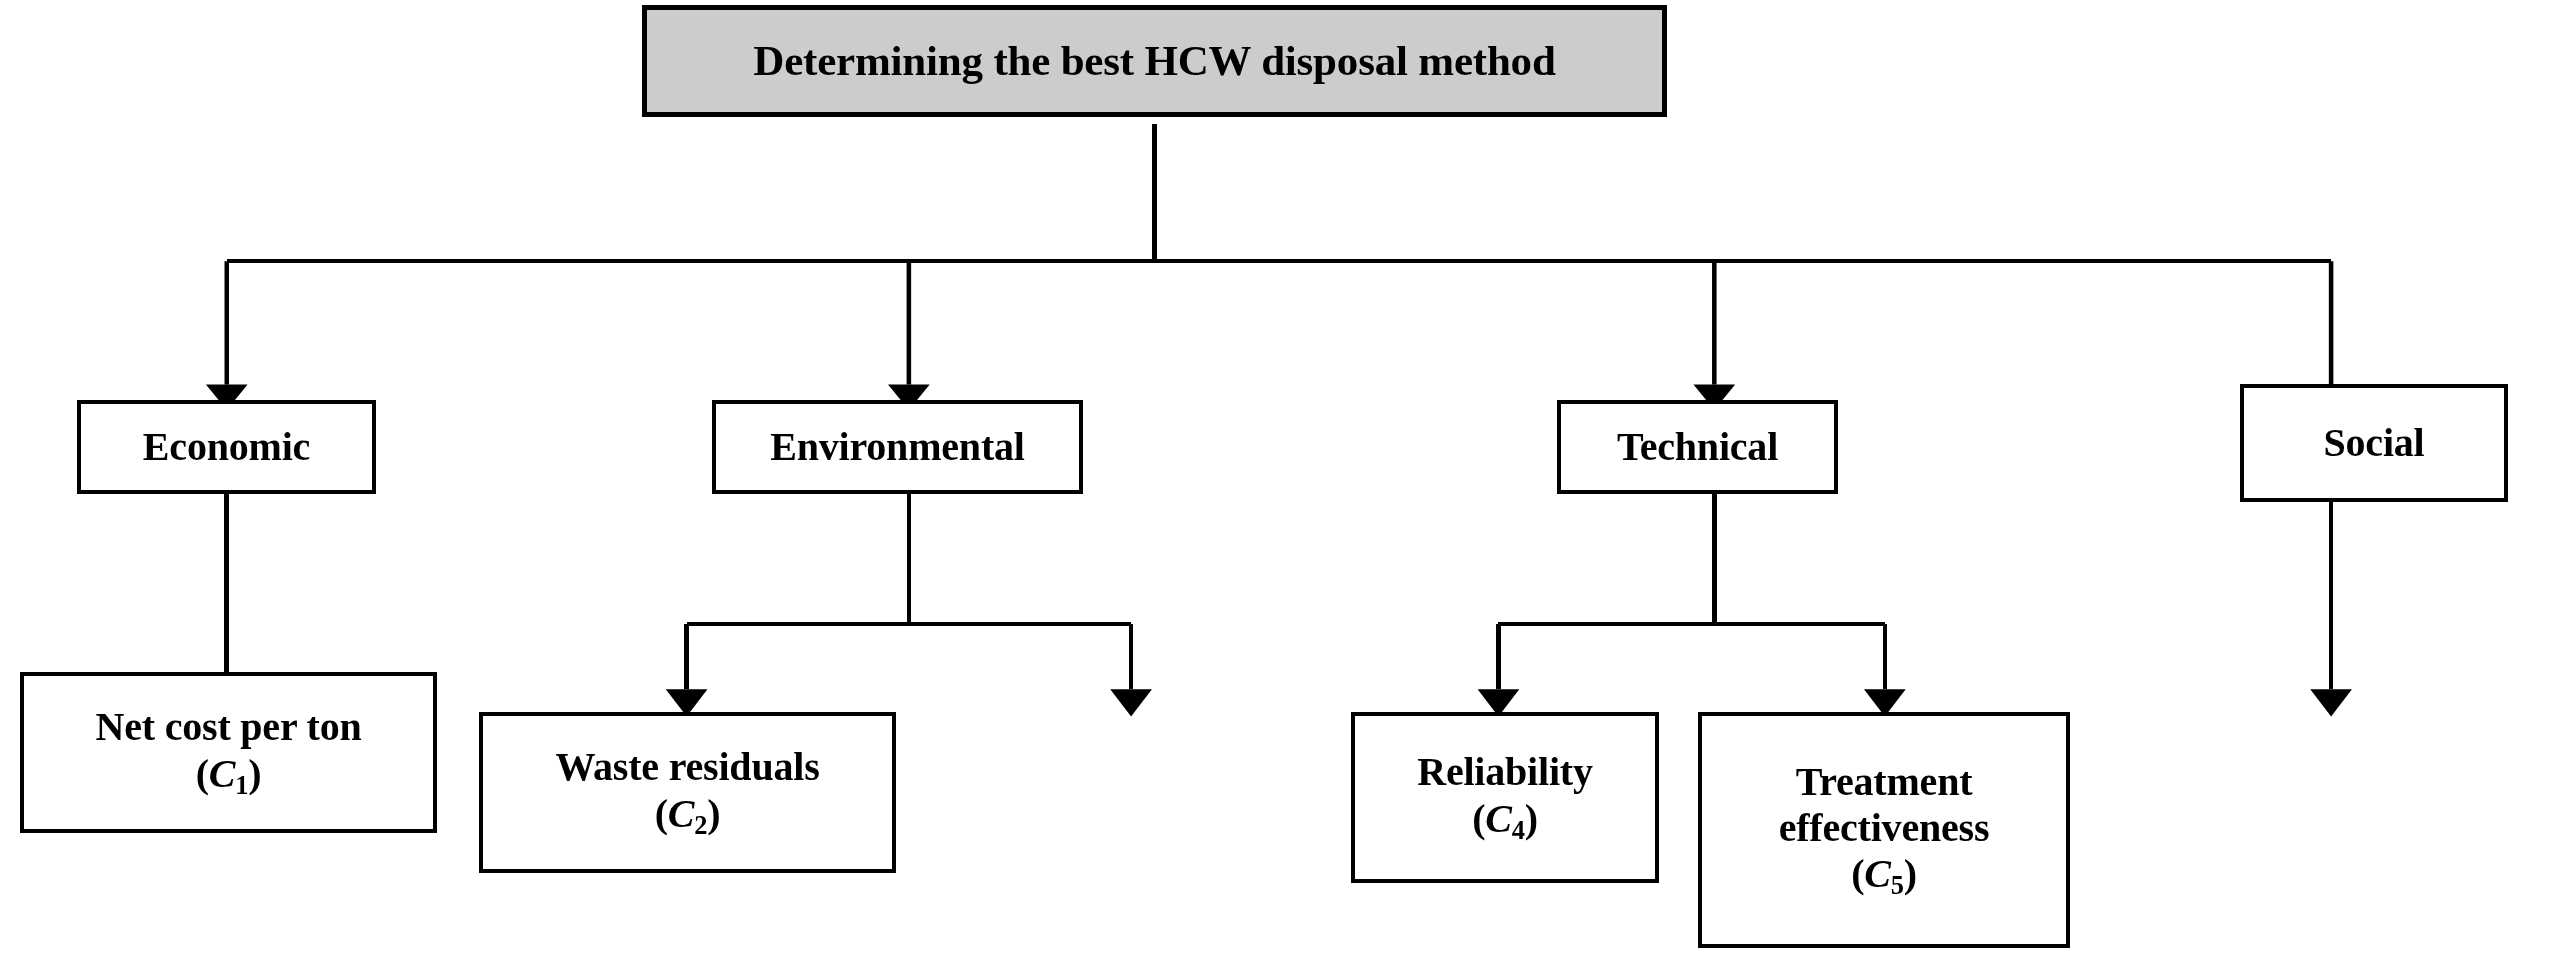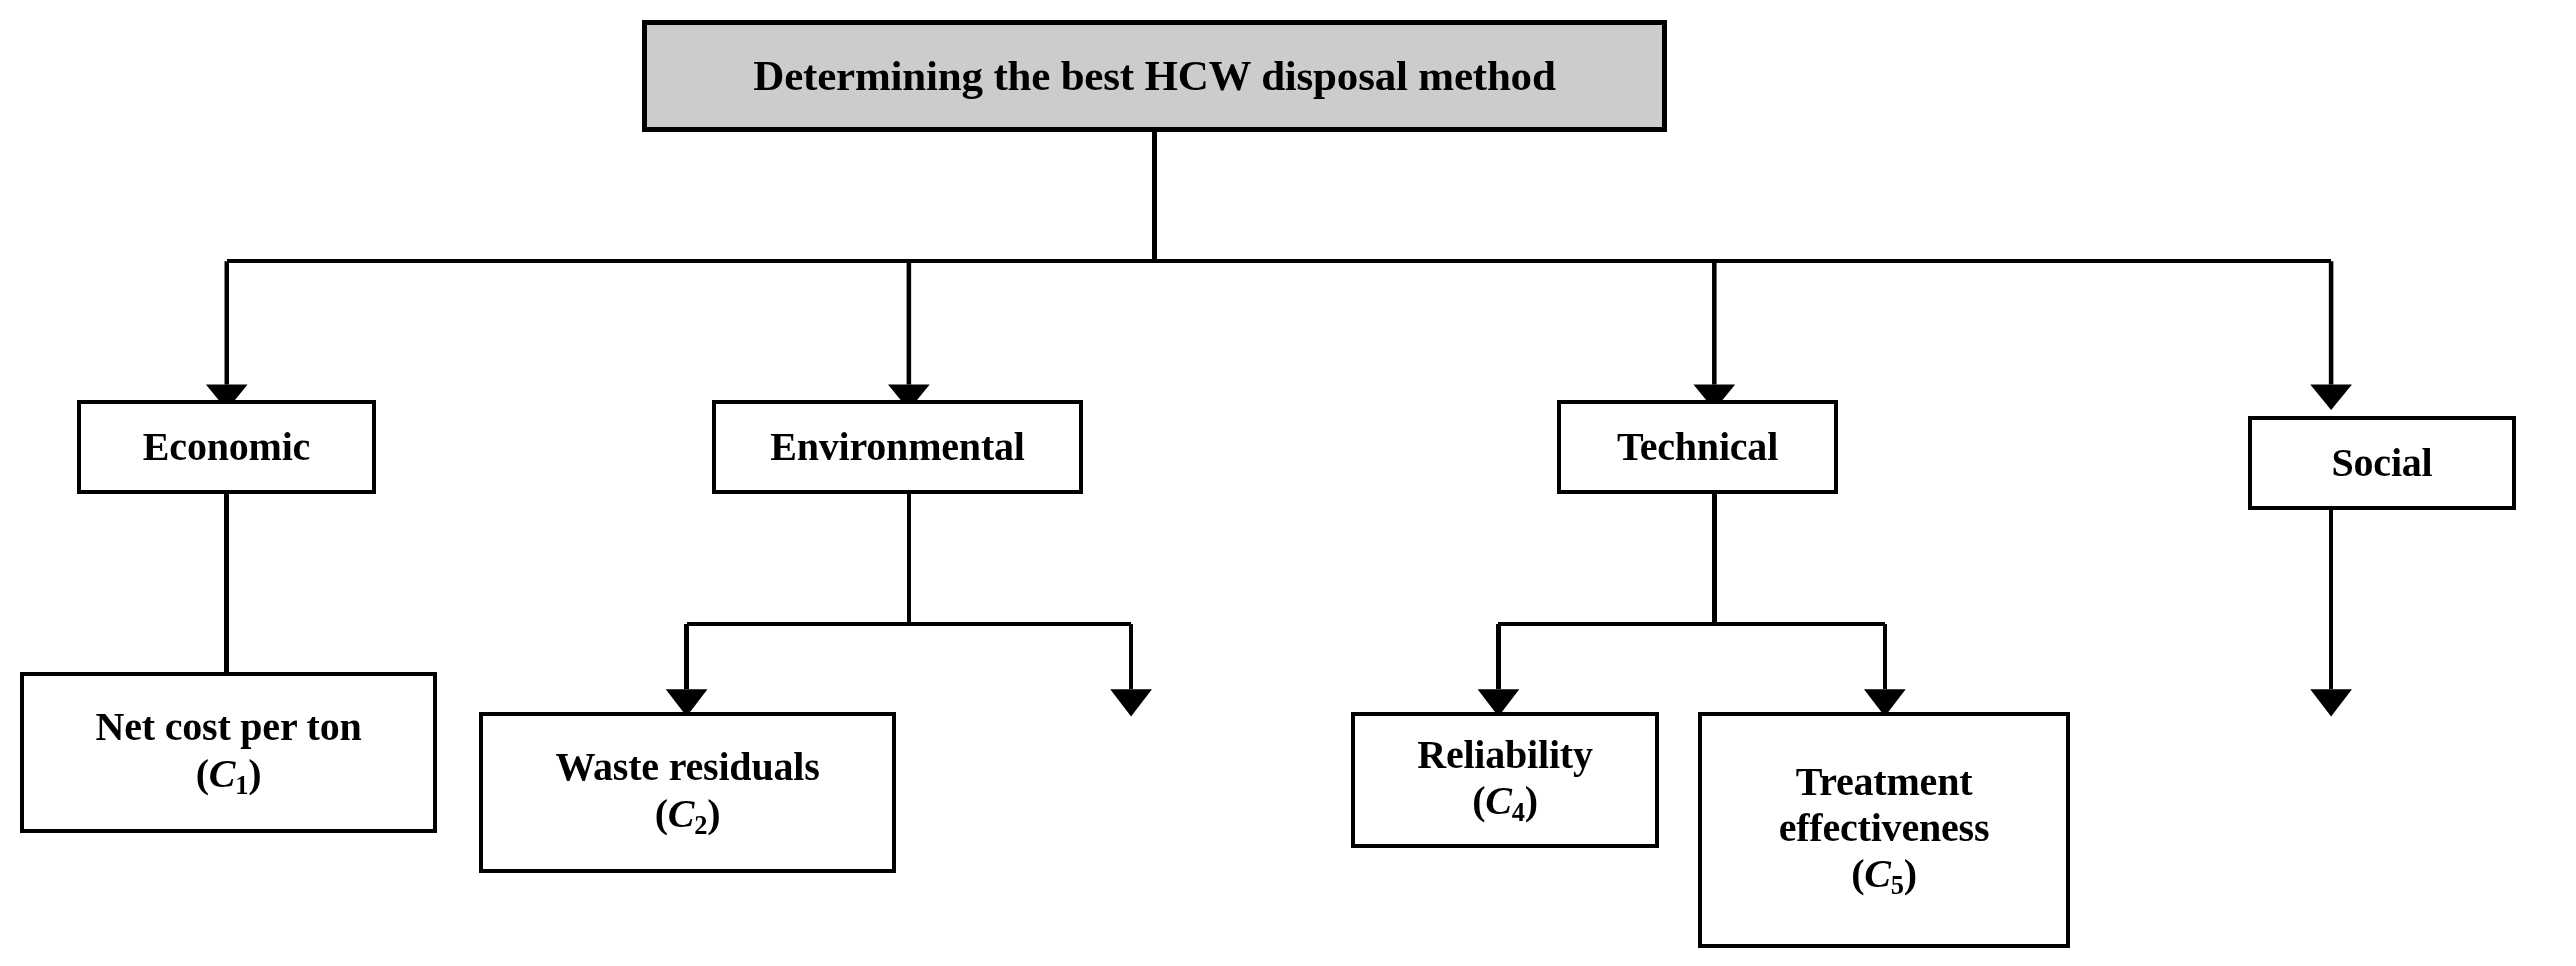--- a/index.html
+++ b/index.html
@@ -133,7 +133,7 @@
     <polygon points="2547,760 2593,760 2570,790" fill="#000000" stroke="none"></polygon>
   </svg>
 
-  <div class="node goal" style="left:642px; top:20px; width:1025px; height:112px;">
+  <div class="node goal" style="left:642px; top:5px; width:1025px; height:112px;">
     <span class="label">Determining the best HCW disposal method</span>
   </div>
 

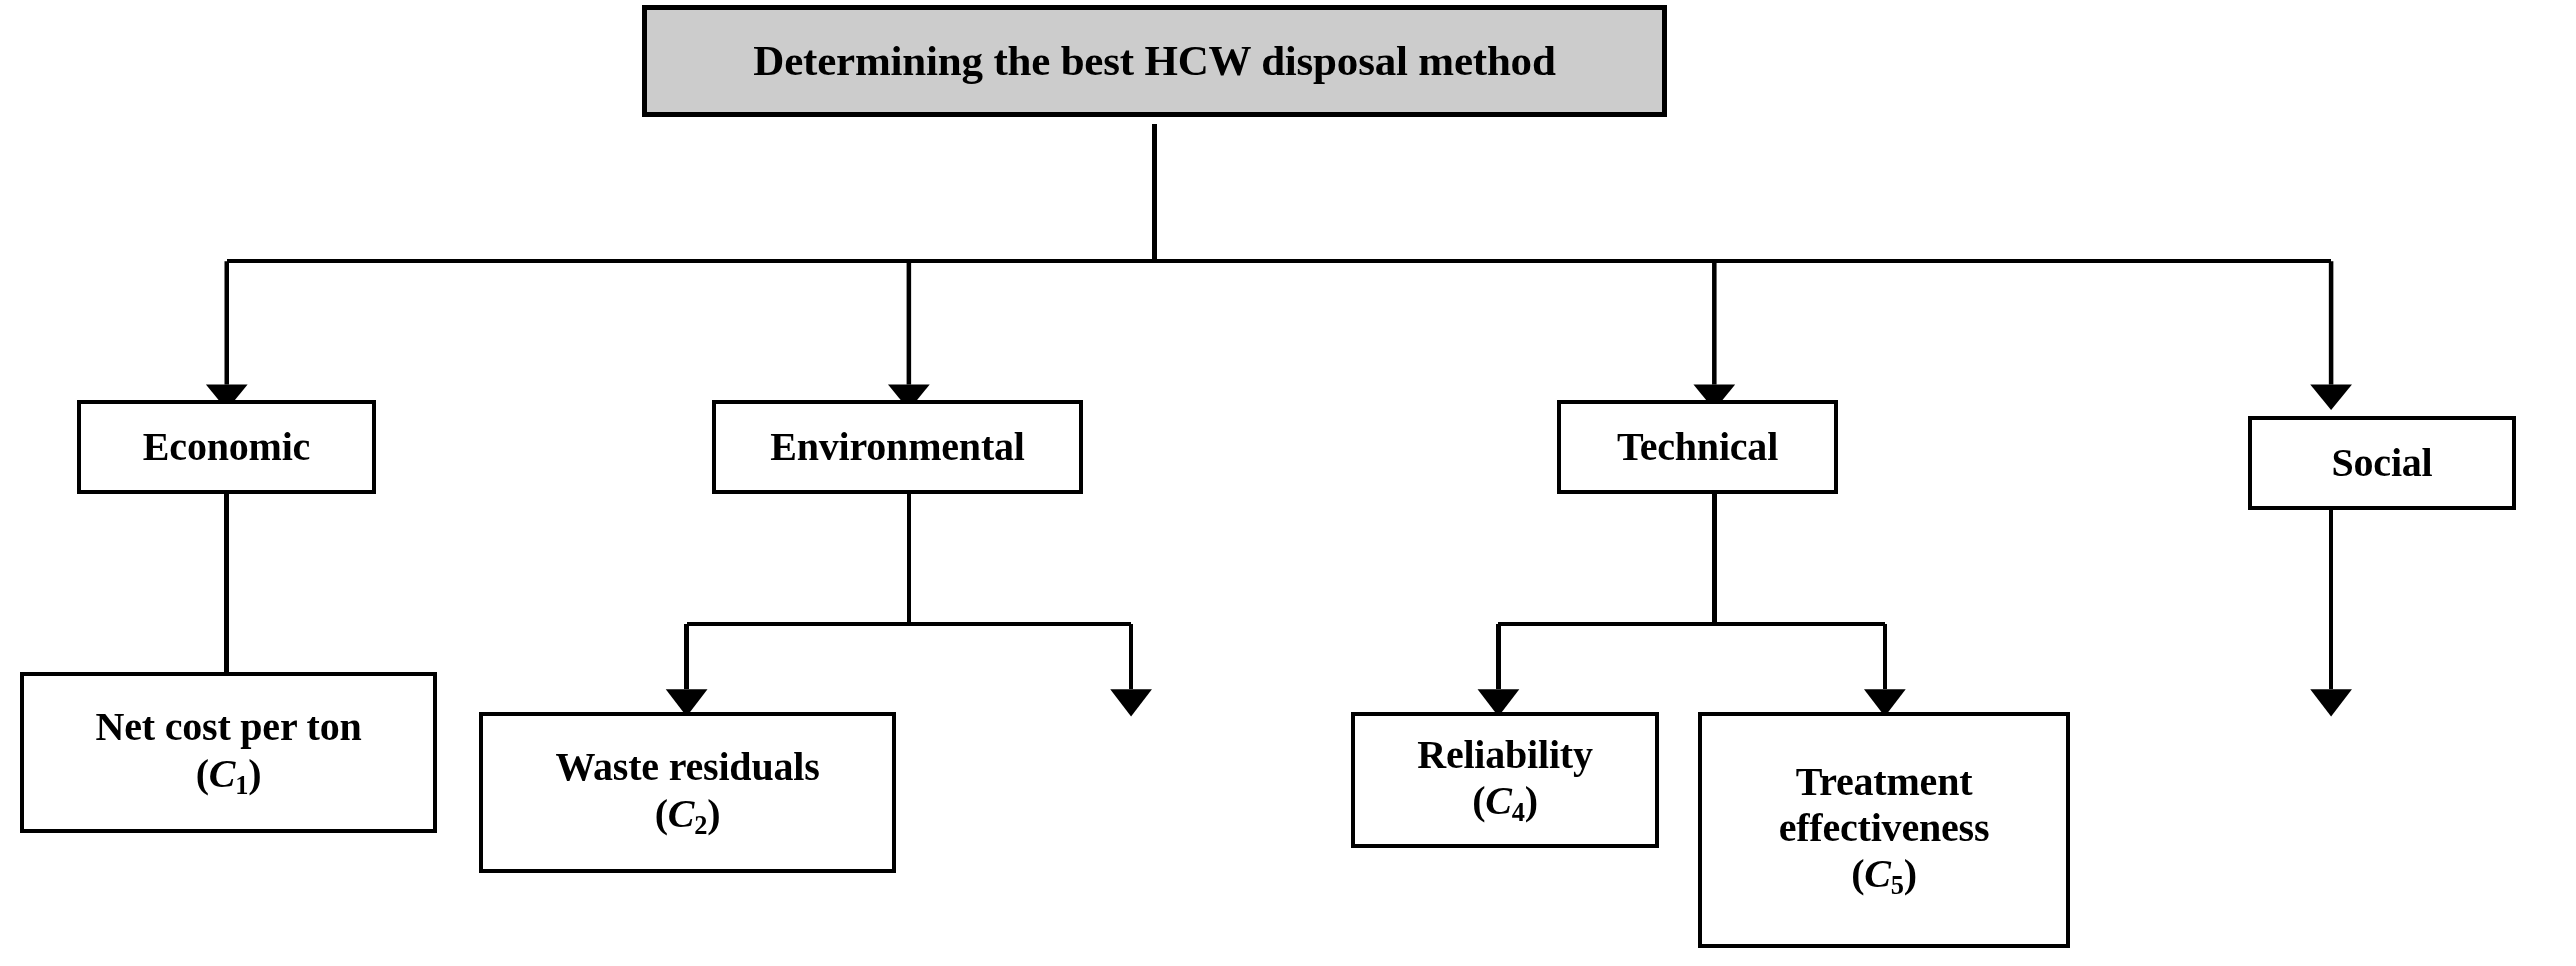--- a/index.html
+++ b/index.html
@@ -149,7 +149,7 @@
     <span class="label">Technical</span>
   </div>
 
-  <div class="node criterion" style="left:2240px; top:416px; width:268px; height:94px;margin-left:8px;">
+  <div class="node criterion" style="left:2240px; top:384px; width:268px; height:118px;">
     <span class="label">Social</span>
   </div>
 

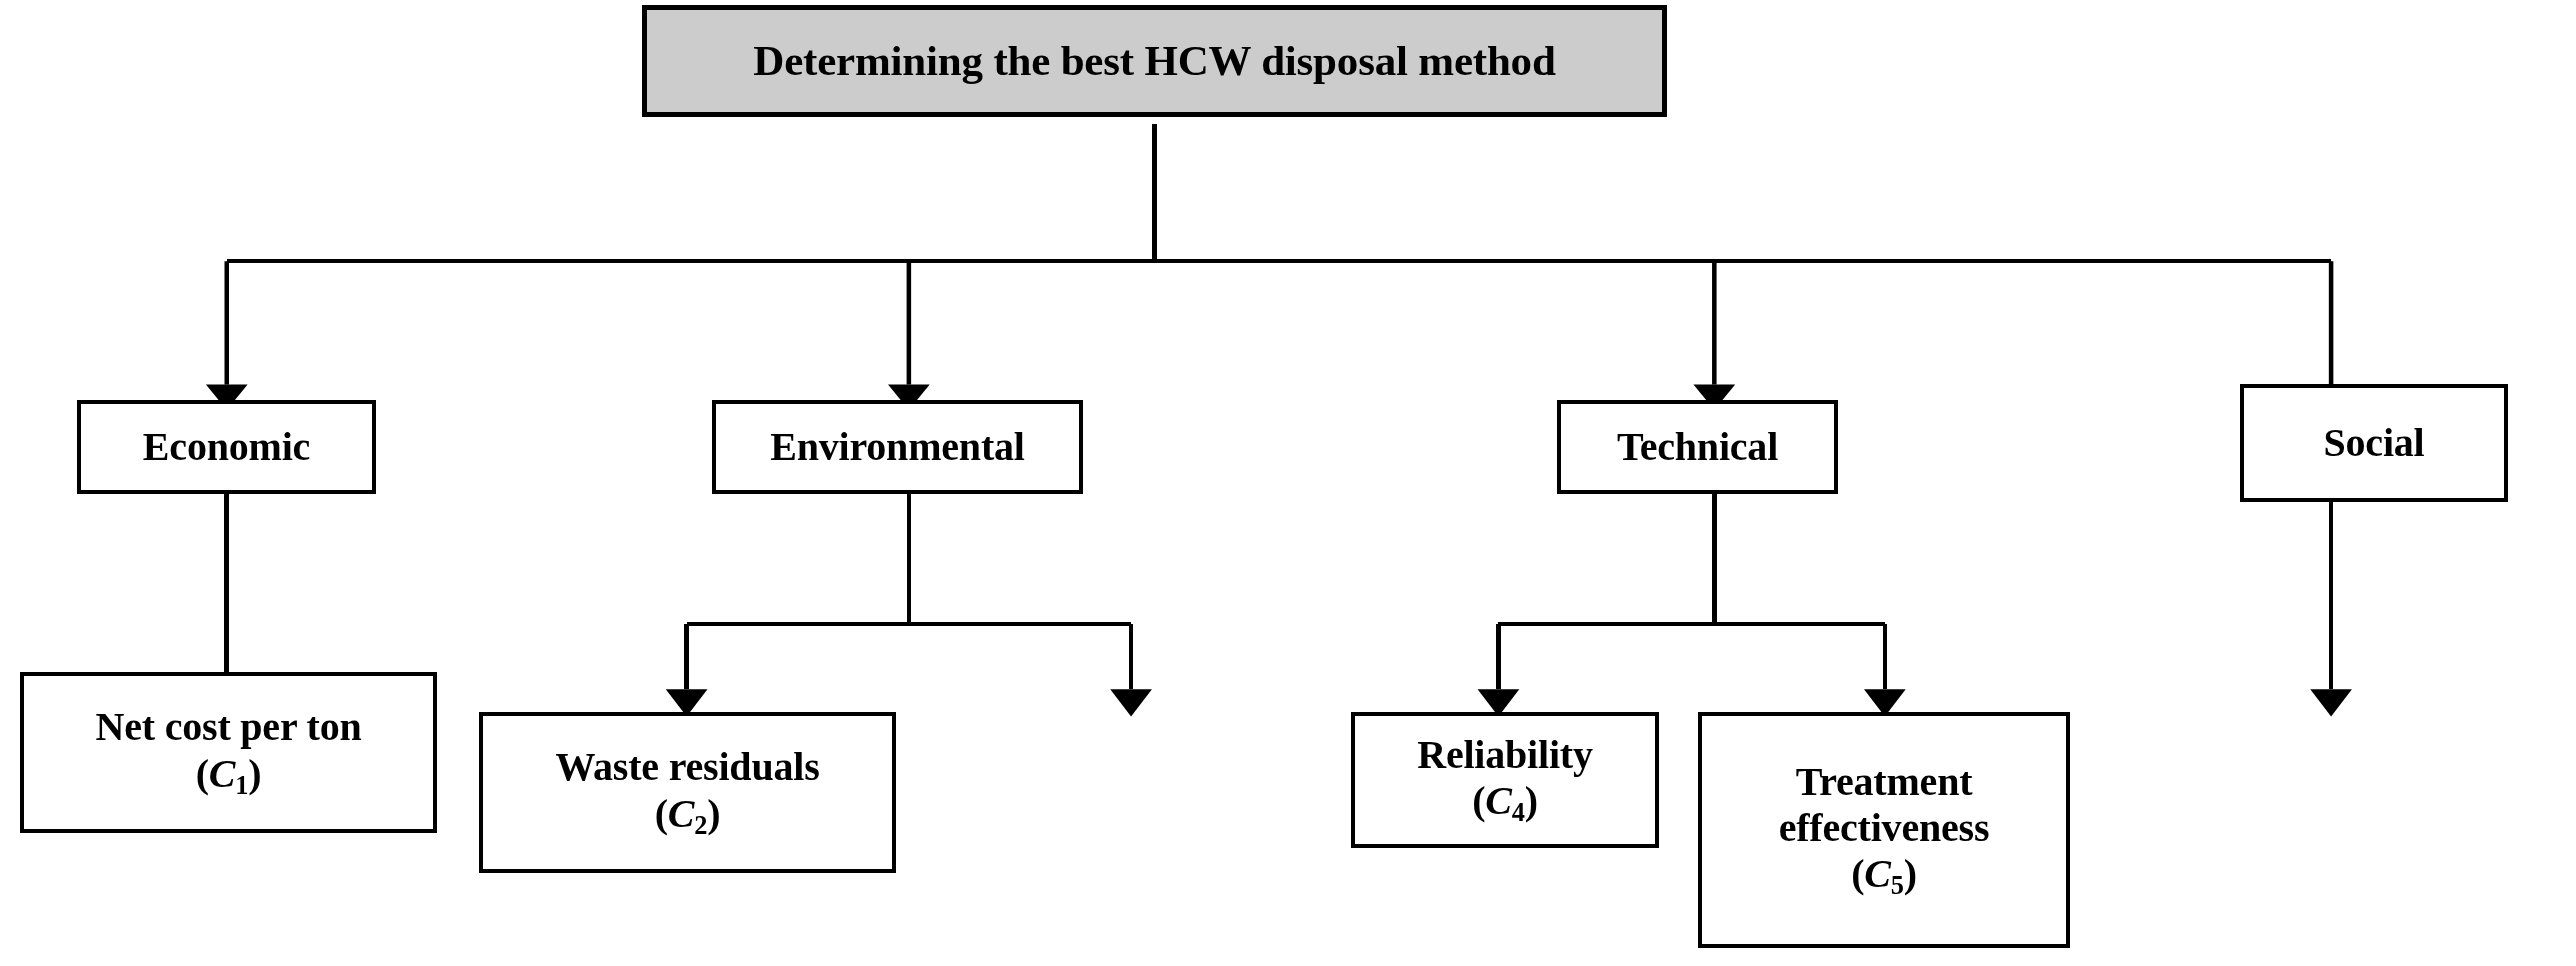--- a/index.html
+++ b/index.html
@@ -168,7 +168,7 @@
   </div>
 
 
-  <div class="node subcriterion" style="left:1351px; top:712px; width:308px; height:136px;">
+  <div class="node subcriterion" style="left:1351px; top:712px; width:308px; height:171px;">
     <span class="label">
       <span class="nowrap">Reliability</span><br>
       (<span class="ital">C</span><span class="sub">4</span>)

